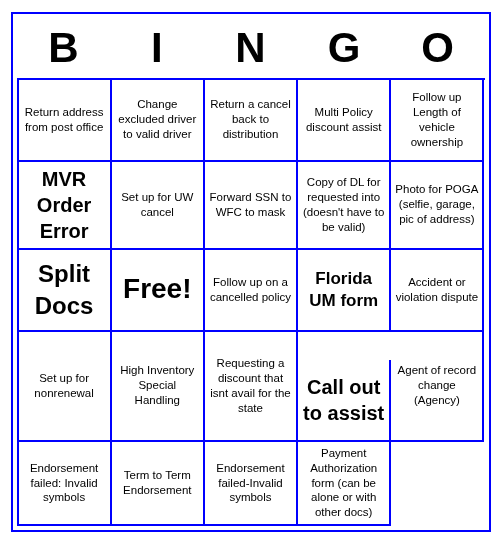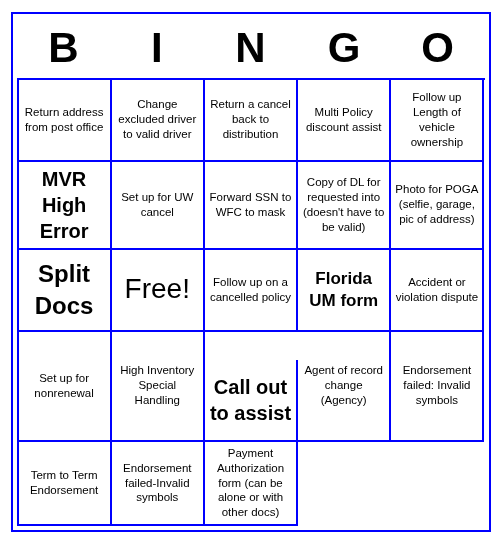--- a/index.html
+++ b/index.html
@@ -90,7 +90,7 @@
     <div class="cell">Multi Policy discount assist</div>
     <div class="cell">Follow up Length of vehicle ownership</div>
 
-    <div class="cell mvr">MVR High Error</div>
+    <div class="cell mvr">MVR Order Error</div>
     <div class="cell">Set up for UW cancel</div>
     <div class="cell">Forward SSN to WFC to mask</div>
     <div class="cell">Copy of DL for requested into (doesn't have to be valid)</div>

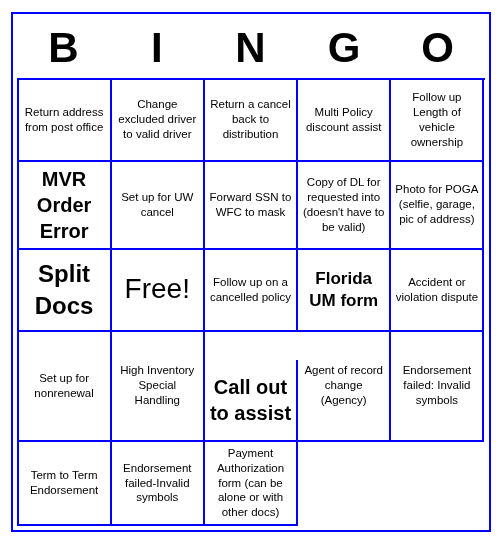--- a/index.html
+++ b/index.html
@@ -55,7 +55,7 @@
     }
     .cell.free {
       font-size: 28px;
-      font-weight: normal;
+      font-weight: bold;
     }
     .cell.mvr {
       font-size: 20px;

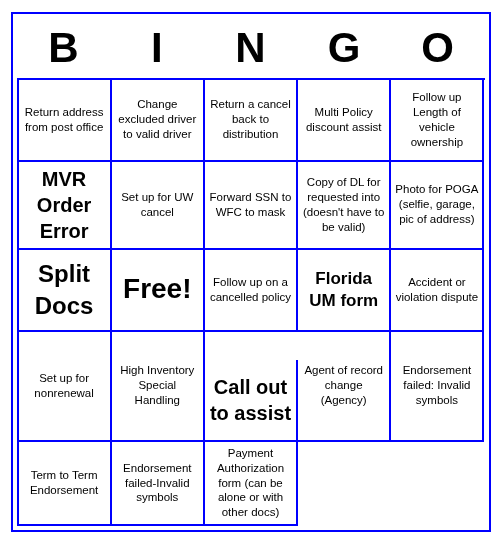--- a/index.html
+++ b/index.html
@@ -104,6 +104,7 @@
     <div class="cell">Accident or violation dispute</div>
     <div class="cell">Set up for nonrenewal</div>
     <div class="cell">High Inventory Special Handling</div>
+    <div class="cell">Requesting a discount that isnt avail for the state</div>
     <div class="cell callout">Call out to assist</div>
 
     <div class="cell">Agent of record change (Agency)</div>

